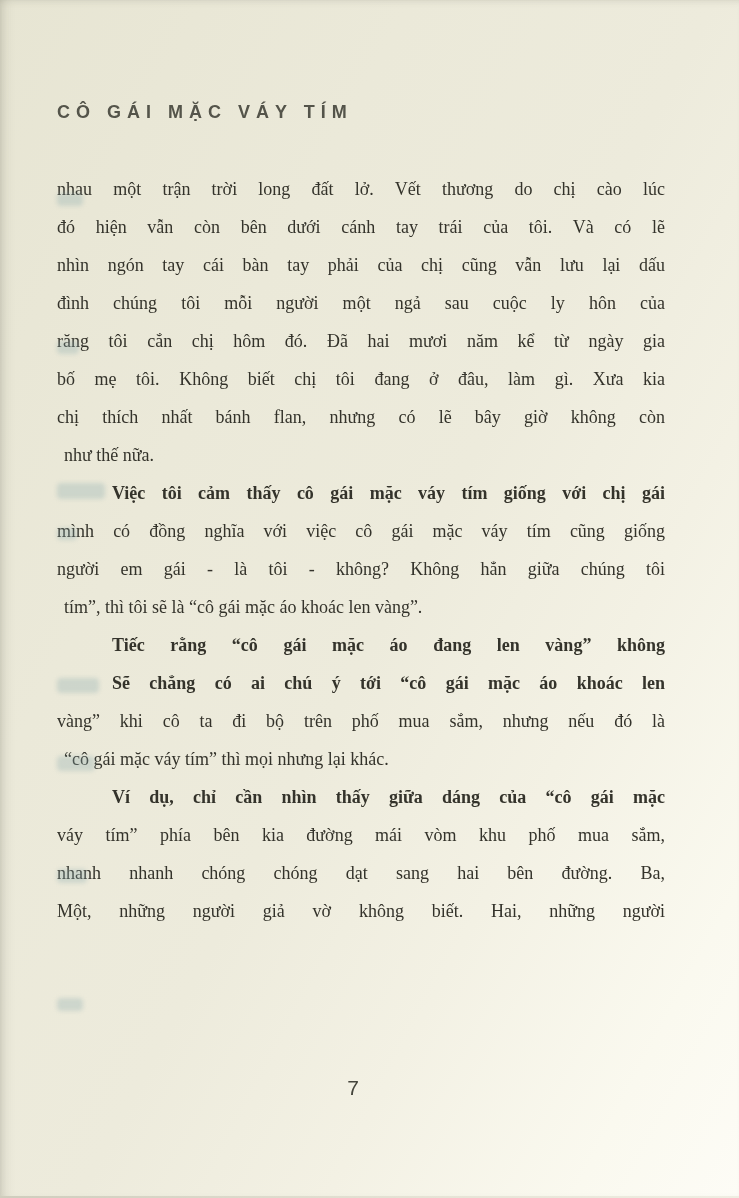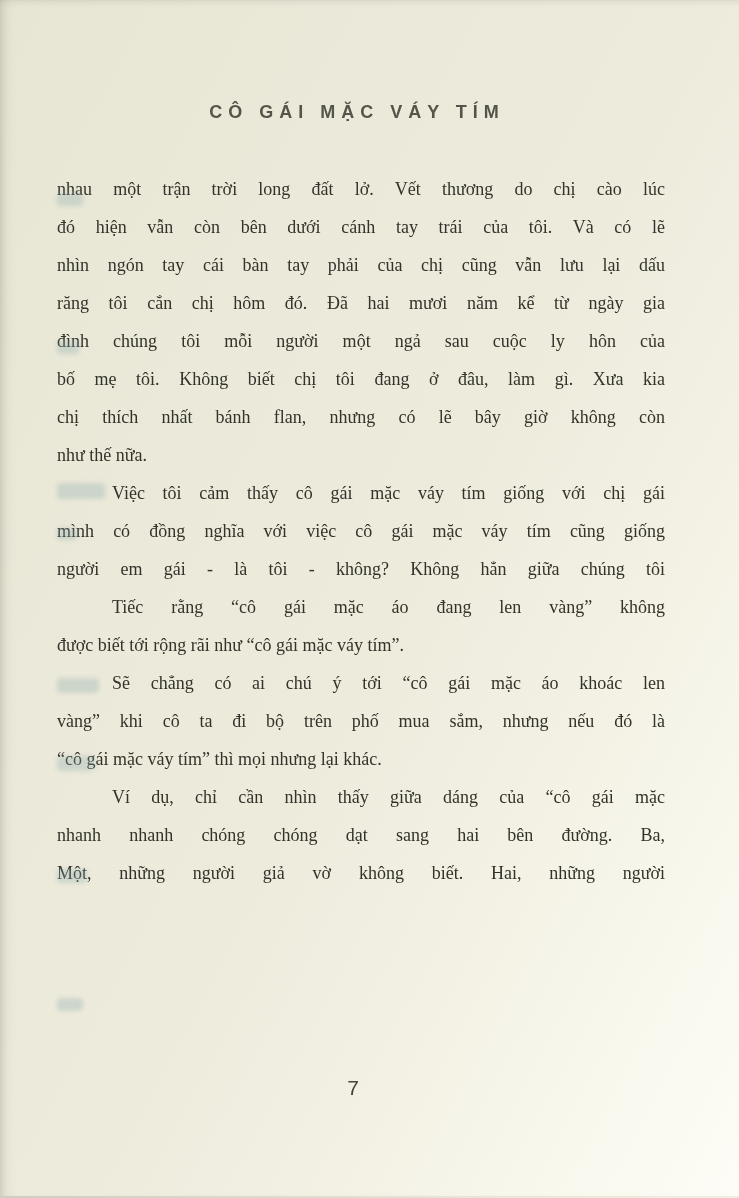--- a/index.html
+++ b/index.html
@@ -36,7 +36,6 @@
     top: 102px;
     left: 57px;
     width: 600px;
-    text-align: center;
     font-family: "Liberation Sans", "DejaVu Sans", sans-serif;
     font-size: 18px;
     font-weight: 600;

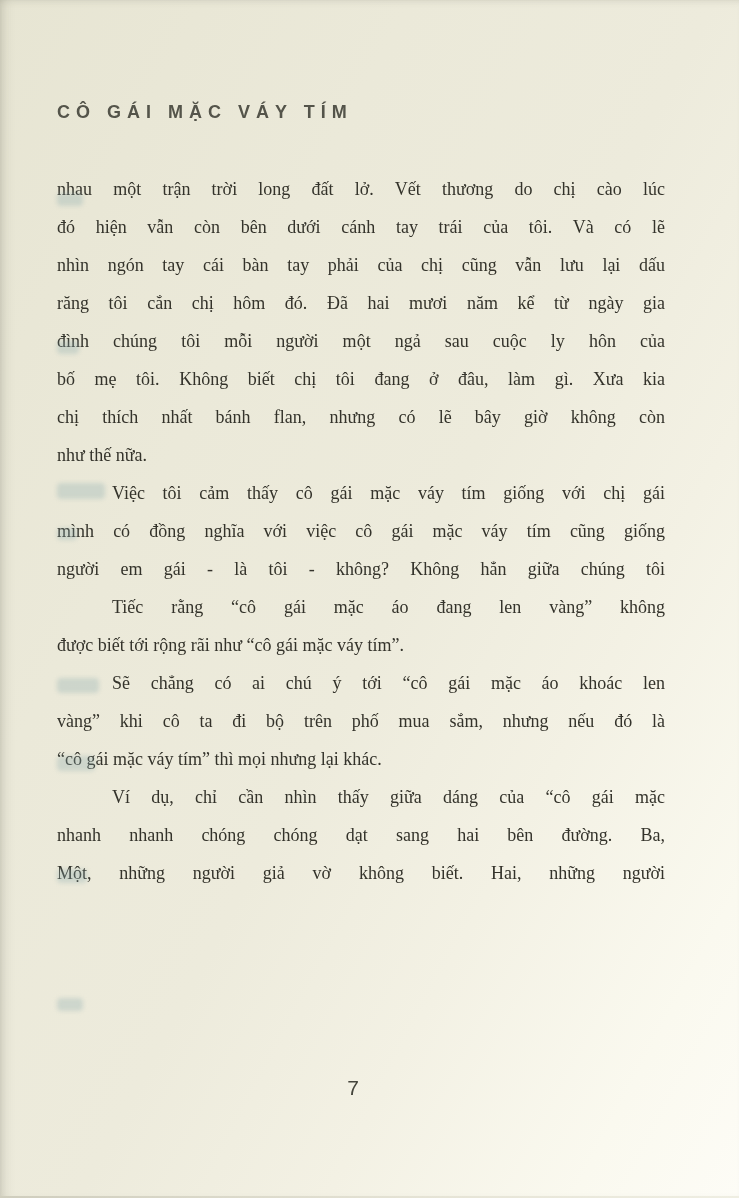--- a/index.html
+++ b/index.html
@@ -102,8 +102,8 @@
     <div class="line just">nhau một trận trời long đất lở. Vết thương do chị cào lúc</div>
     <div class="line just">đó hiện vẫn còn bên dưới cánh tay trái của tôi. Và có lẽ</div>
     <div class="line just">nhìn ngón tay cái bàn tay phải của chị cũng vẫn lưu lại dấu</div>
+    <div class="line just">đình chúng tôi mỗi người một ngả sau cuộc ly hôn của</div>
     <div class="line just">răng tôi cắn chị hôm đó. Đã hai mươi năm kể từ ngày gia</div>
-    <div class="line just">đình chúng tôi mỗi người một ngả sau cuộc ly hôn của</div>
     <div class="line just">bố mẹ tôi. Không biết chị tôi đang ở đâu, làm gì. Xưa kia</div>
     <div class="line just">chị thích nhất bánh flan, nhưng có lẽ bây giờ không còn</div>
     <div class="line plain">như thế nữa.</div>

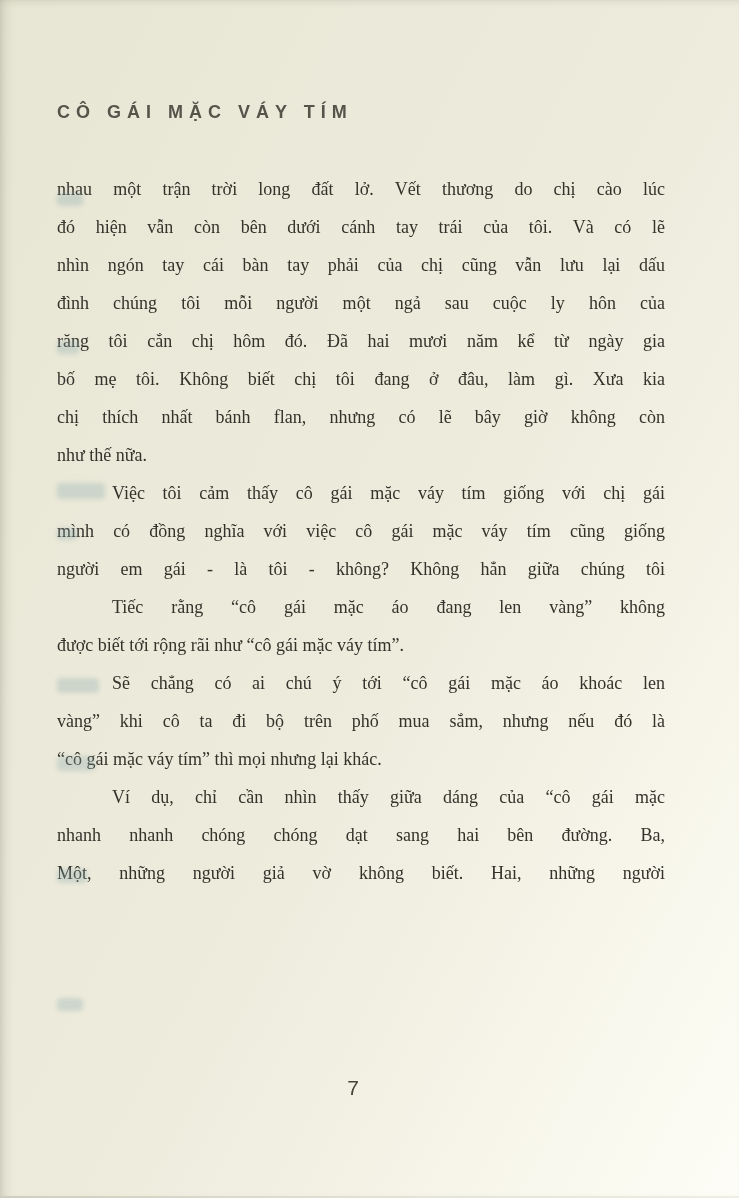--- a/index.html
+++ b/index.html
@@ -63,6 +63,7 @@
   .plain {
     text-align: left;
     text-align-last: left;
+    margin-left: 7px;
   }
   .indent { padding-left: 55px; }
   .page-number {

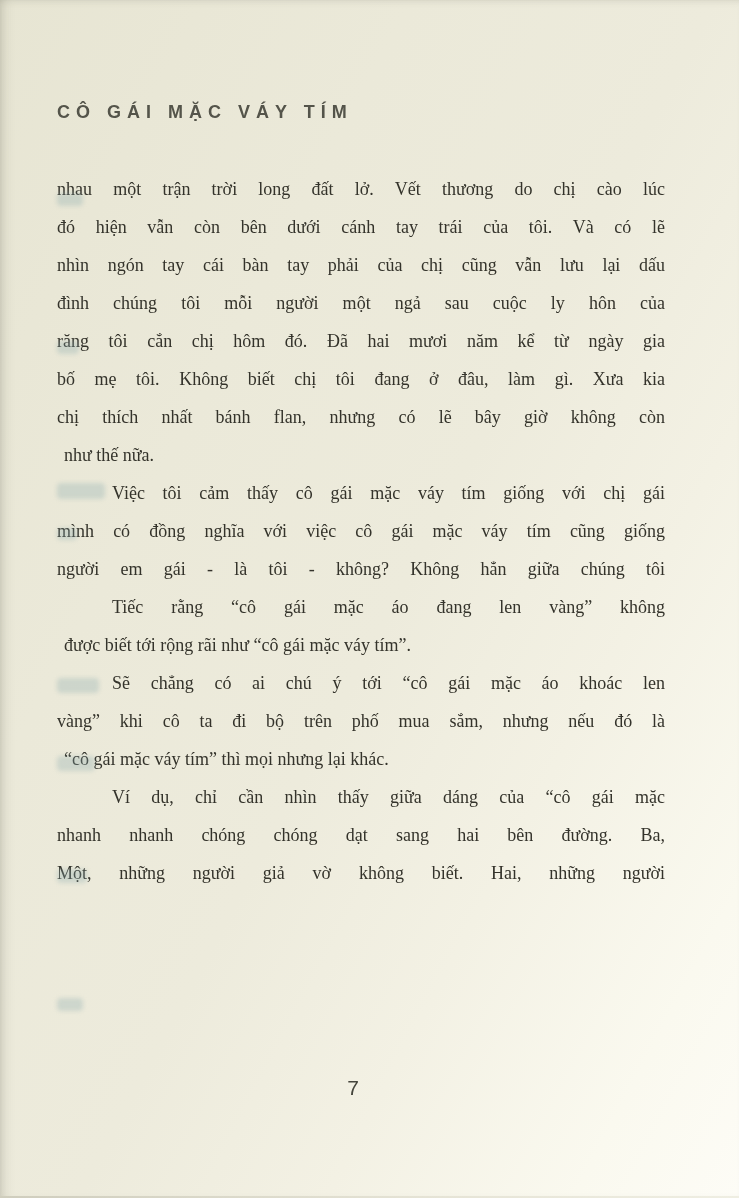--- a/index.html
+++ b/index.html
@@ -65,7 +65,7 @@
     text-align-last: left;
     margin-left: 7px;
   }
-  .indent { padding-left: 55px; }
+  .indent { padding-left: 55px; font-weight: bold; }
   .page-number {
     position: absolute;
     top: 1076px;

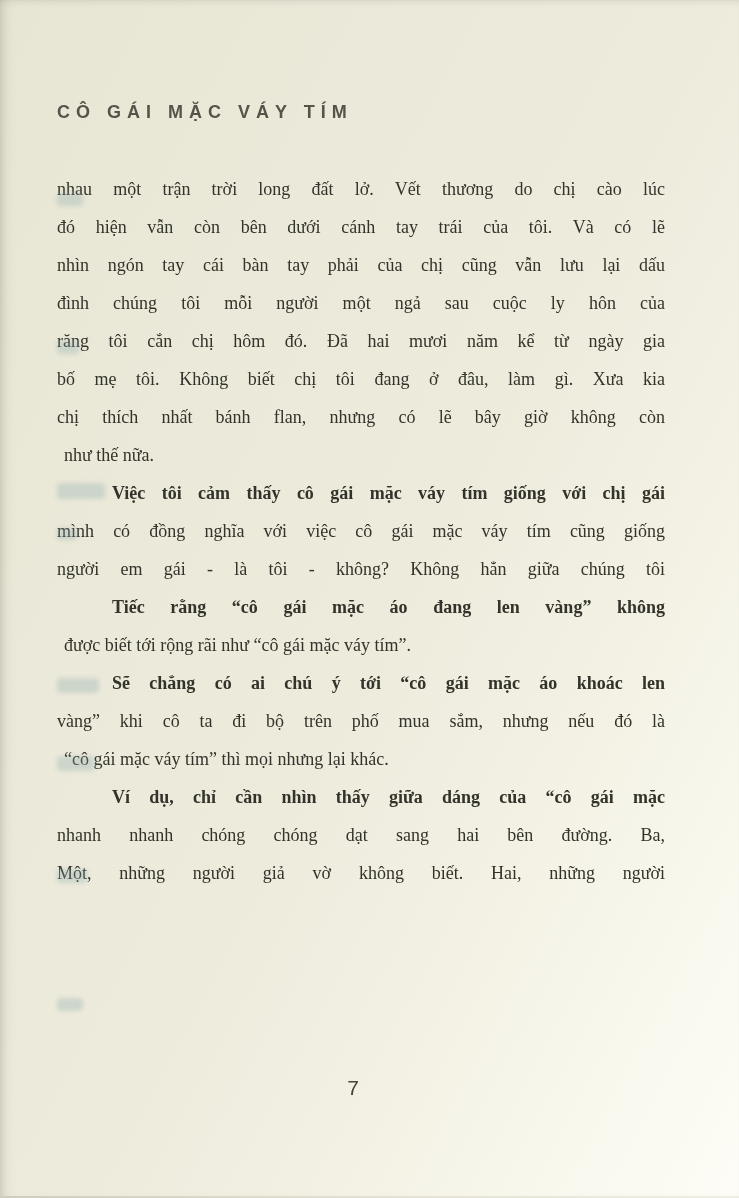--- a/index.html
+++ b/index.html
@@ -111,6 +111,7 @@
     <div class="line just indent">Việc tôi cảm thấy cô gái mặc váy tím giống với chị gái</div>
     <div class="line just">mình có đồng nghĩa với việc cô gái mặc váy tím cũng giống</div>
     <div class="line just">người em gái - là tôi - không? Không hẳn giữa chúng tôi</div>
+    <div class="line plain">tím”, thì tôi sẽ là “cô gái mặc áo khoác len vàng”.</div>
     <div class="line just indent">Tiếc rằng “cô gái mặc áo đang len vàng” không</div>
     <div class="line plain">được biết tới rộng rãi như “cô gái mặc váy tím”.</div>
     <div class="line just indent">Sẽ chẳng có ai chú ý tới “cô gái mặc áo khoác len</div>

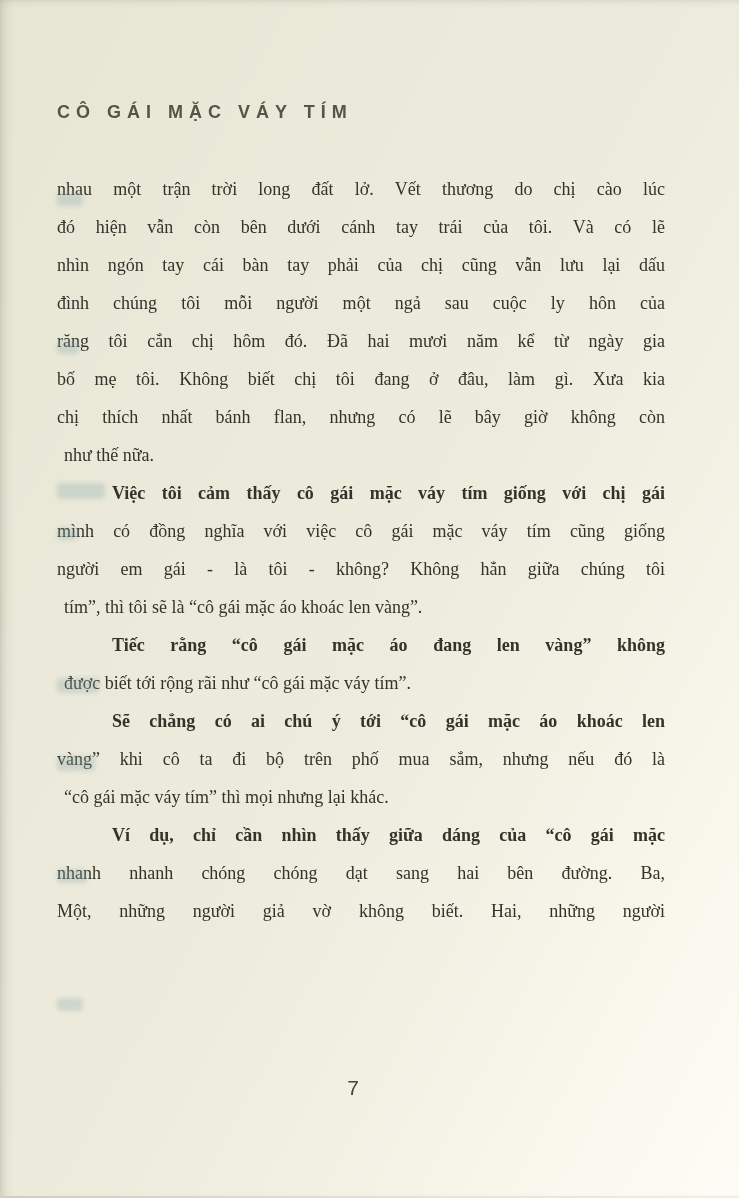--- a/index.html
+++ b/index.html
@@ -113,7 +113,6 @@
     <div class="line just">người em gái - là tôi - không? Không hẳn giữa chúng tôi</div>
     <div class="line plain">tím”, thì tôi sẽ là “cô gái mặc áo khoác len vàng”.</div>
     <div class="line just indent">Tiếc rằng “cô gái mặc áo đang len vàng” không</div>
-    <div class="line plain">được biết tới rộng rãi như “cô gái mặc váy tím”.</div>
     <div class="line just indent">Sẽ chẳng có ai chú ý tới “cô gái mặc áo khoác len</div>
     <div class="line just">vàng” khi cô ta đi bộ trên phố mua sắm, nhưng nếu đó là</div>
     <div class="line plain">“cô gái mặc váy tím” thì mọi nhưng lại khác.</div>

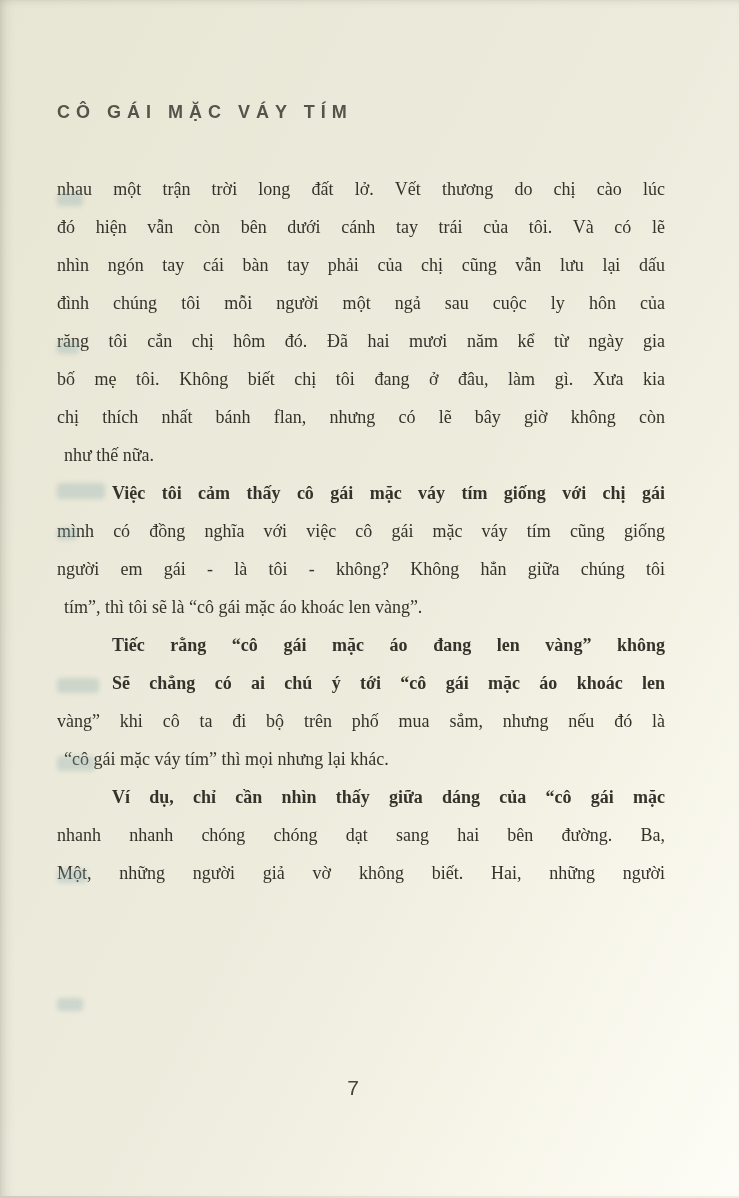--- a/index.html
+++ b/index.html
@@ -117,6 +117,7 @@
     <div class="line just">vàng” khi cô ta đi bộ trên phố mua sắm, nhưng nếu đó là</div>
     <div class="line plain">“cô gái mặc váy tím” thì mọi nhưng lại khác.</div>
     <div class="line just indent">Ví dụ, chỉ cần nhìn thấy giữa dáng của “cô gái mặc</div>
+    <div class="line just">váy tím” phía bên kia đường mái vòm khu phố mua sắm,</div>
     <div class="line just">nhanh nhanh chóng chóng dạt sang hai bên đường. Ba,</div>
     <div class="line just">Một, những người giả vờ không biết. Hai, những người</div>
   </div>

